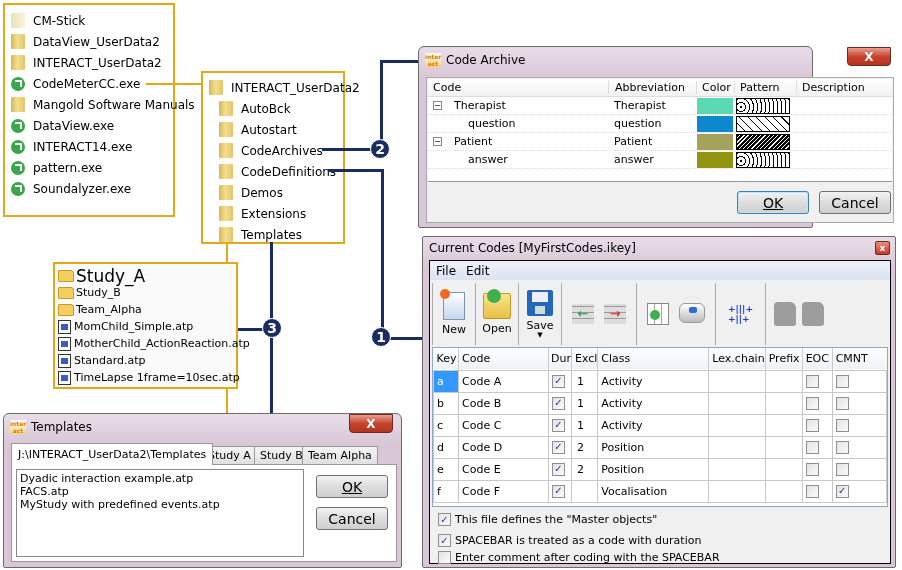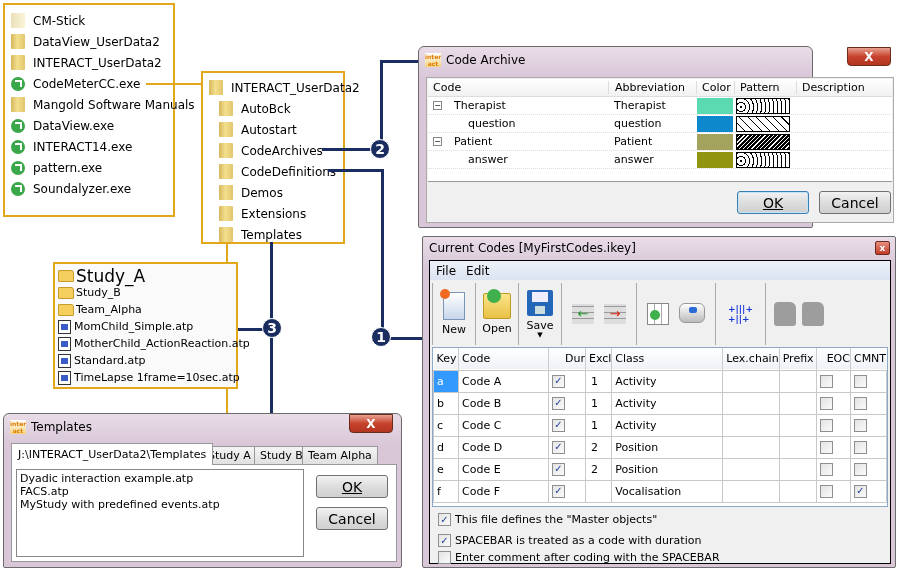--- a/index.html
+++ b/index.html
@@ -298,7 +298,7 @@
           <tr style="height:22px;background:linear-gradient(180deg,#fff,#eef2f7);border-bottom:1px solid #aab">
             <th style="width:25px;text-align:left;padding-left:3px;font-weight:normal;border-right:1px solid #ccc">Key</th>
             <th style="width:90px;text-align:left;padding-left:3px;font-weight:normal;border-right:1px solid #ccc">Code</th>
-            <th style="width:17px;text-align:left;padding-left:16px;font-weight:normal;border-right:1px solid #ccc">Dur</th>
+            <th style="width:17px;text-align:left;padding-left:2px;font-weight:normal;border-right:1px solid #ccc">Dur</th>
             <th style="width:26px;text-align:left;padding-left:3px;font-weight:normal;border-right:1px solid #ccc">Excl</th>
             <th style="width:111px;text-align:left;padding-left:3px;font-weight:normal;border-right:1px solid #ccc">Class</th>
             <th style="width:54px;text-align:left;padding-left:3px;font-weight:normal;border-right:1px solid #ccc">Lex.chain</th>

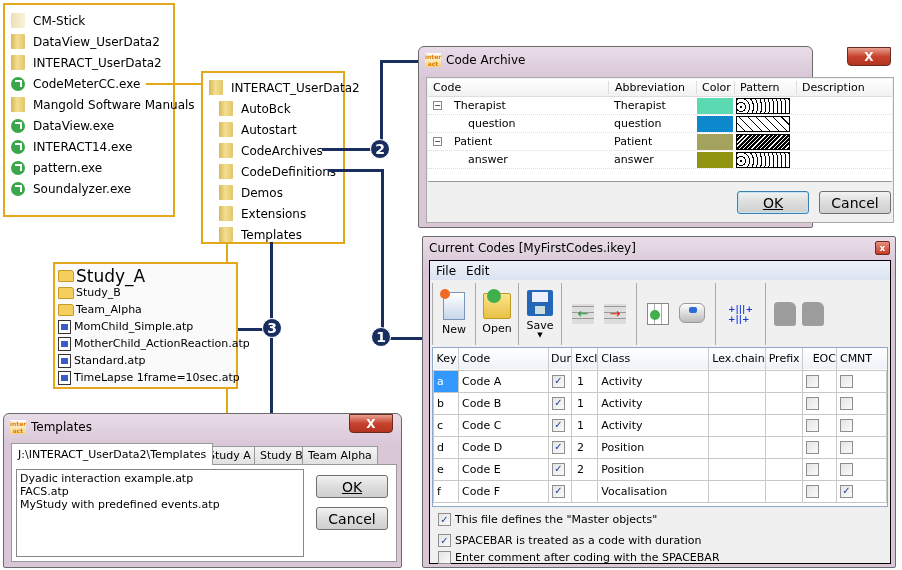--- a/index.html
+++ b/index.html
@@ -303,7 +303,7 @@
             <th style="width:111px;text-align:left;padding-left:3px;font-weight:normal;border-right:1px solid #ccc">Class</th>
             <th style="width:54px;text-align:left;padding-left:3px;font-weight:normal;border-right:1px solid #ccc">Lex.chain</th>
             <th style="width:37px;text-align:left;padding-left:3px;font-weight:normal;border-right:1px solid #ccc">Prefix</th>
-            <th style="width:30px;text-align:left;padding-left:10px;font-weight:normal;border-right:1px solid #ccc">EOC</th>
+            <th style="width:30px;text-align:left;padding-left:3px;font-weight:normal;border-right:1px solid #ccc">EOC</th>
             <th style="text-align:left;padding-left:3px;font-weight:normal">CMNT</th>
           </tr>
         </thead>

